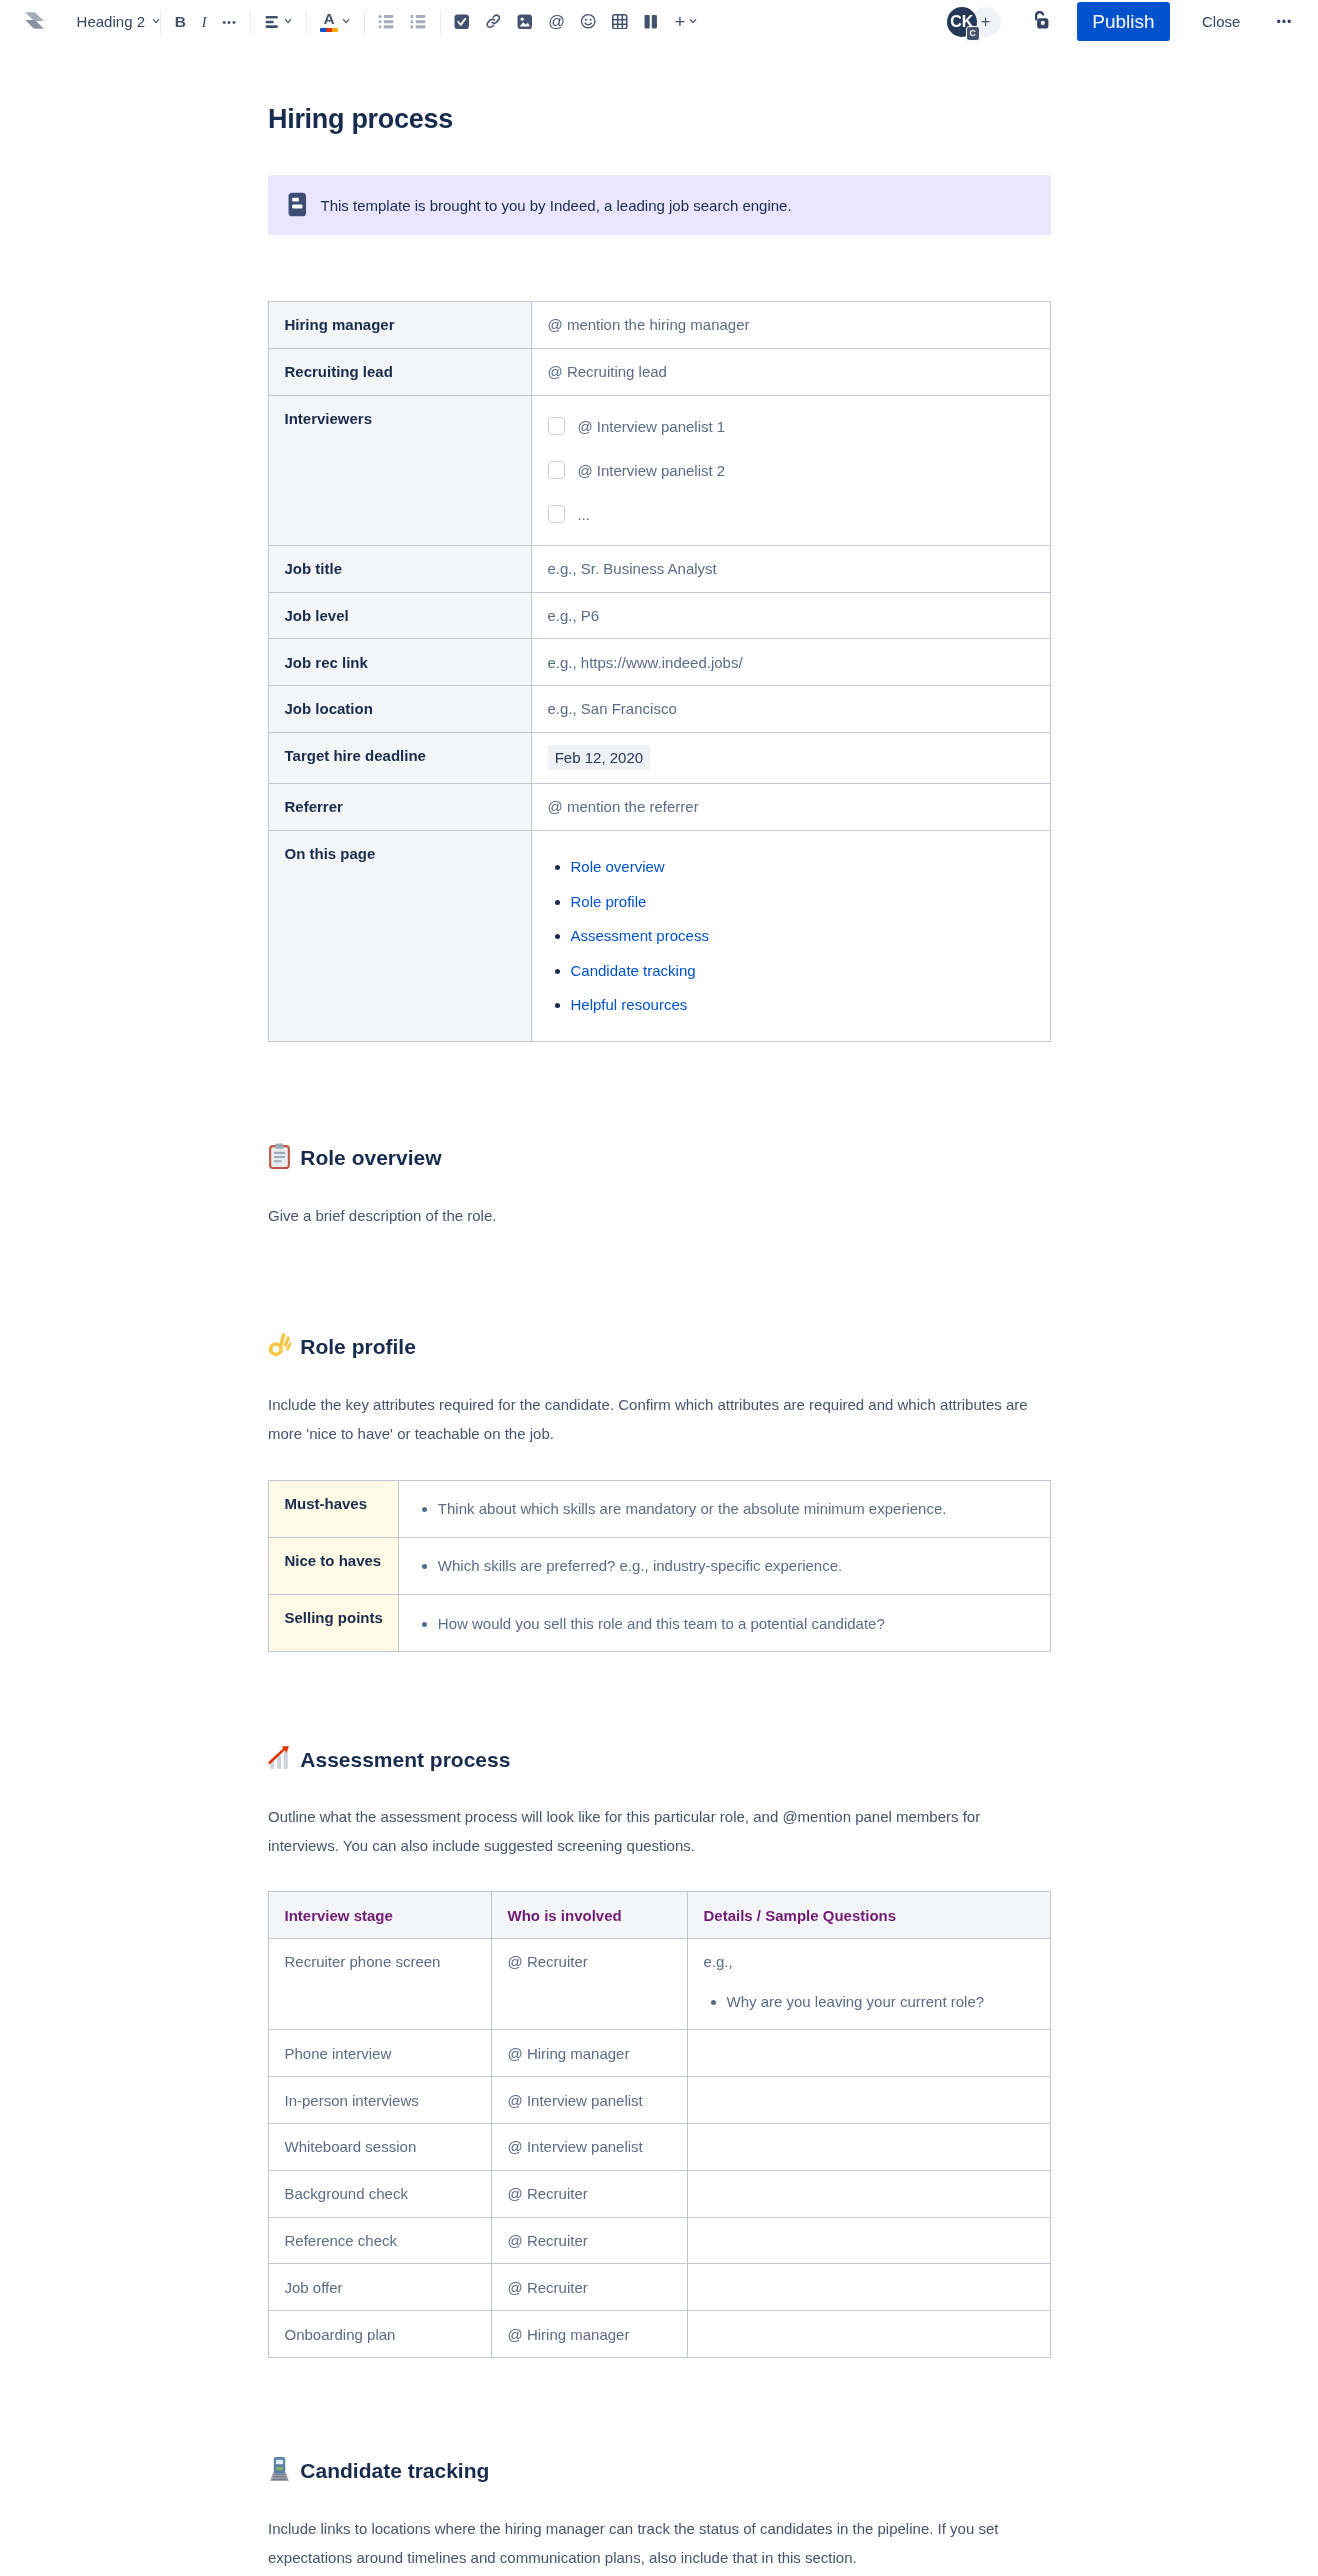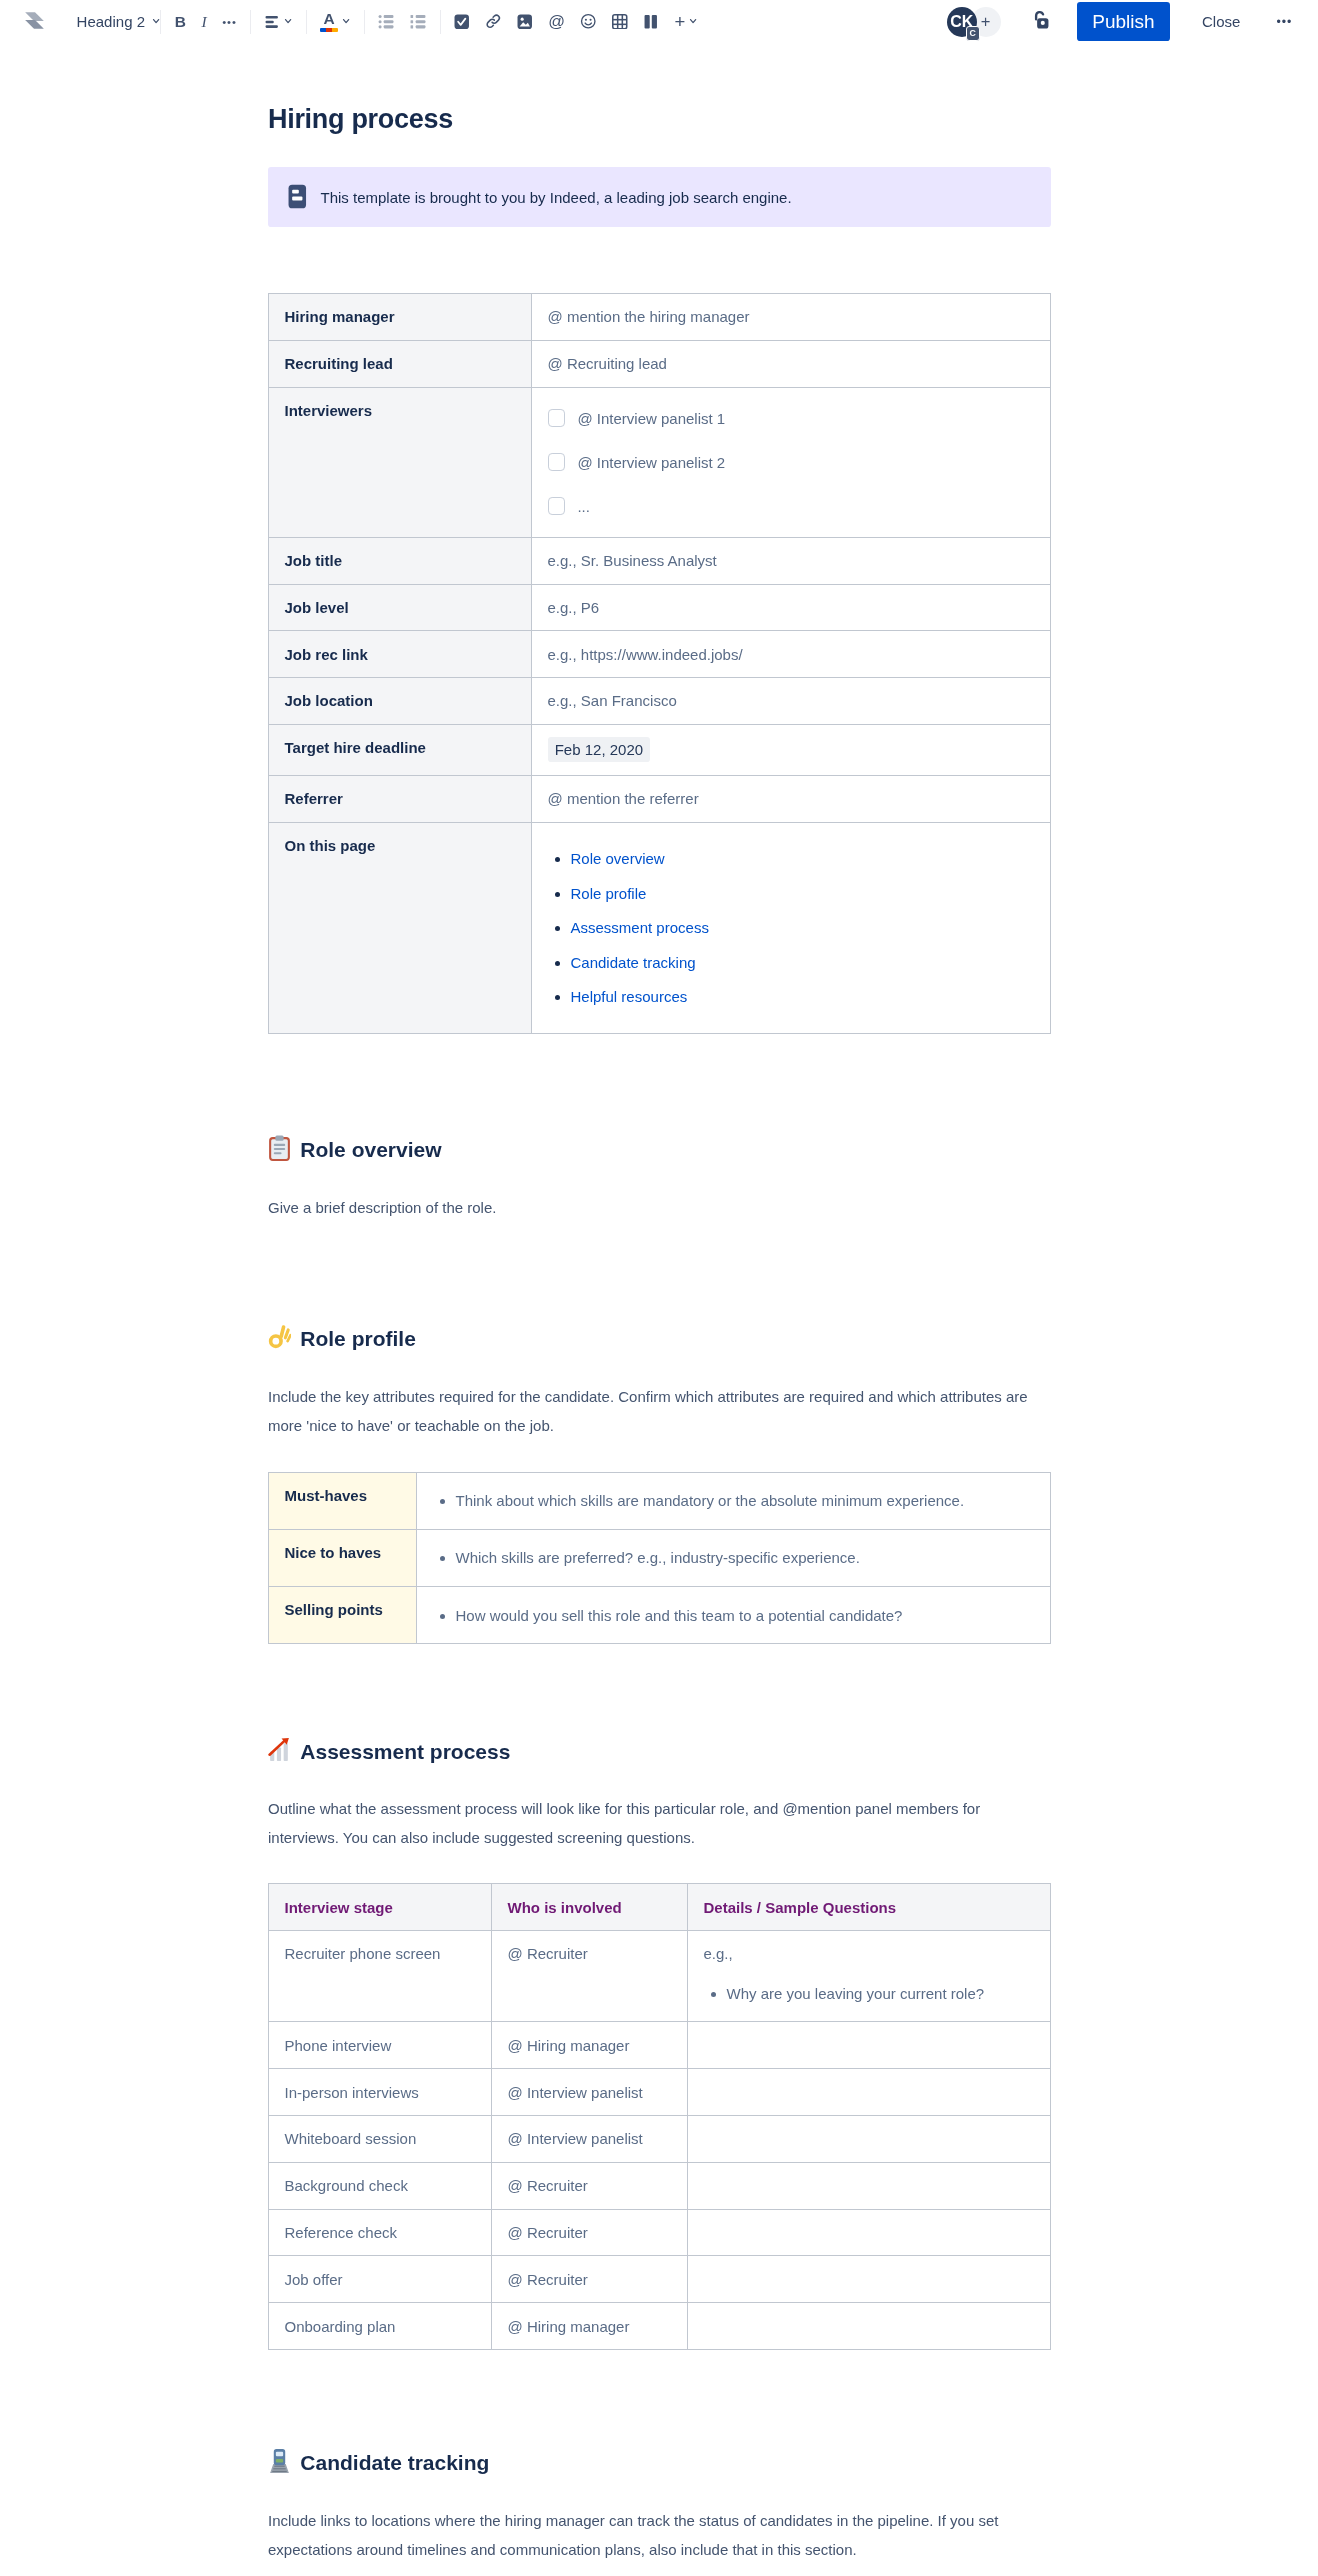--- a/index.html
+++ b/index.html
@@ -60,7 +60,7 @@
   .content { width: 783px; margin: 0 auto; padding-bottom: 72px; }
   h1.page-title { font-size: 27px; font-weight: bold; color: #172B4D; margin: 61px 0 0; letter-spacing: -0.3px; }
   .panel {
-    margin-top: 32px; background: #EAE6FF; border-radius: 3.1px;
+    margin-top: 40px; background: #EAE6FF; border-radius: 3.1px;
     padding: 15.5px 18.5px; display: flex; gap: 13.4px; align-items: flex-start;
   }
   .panel-text { font-size: 15px; color: #172B4D; line-height: 29px; }

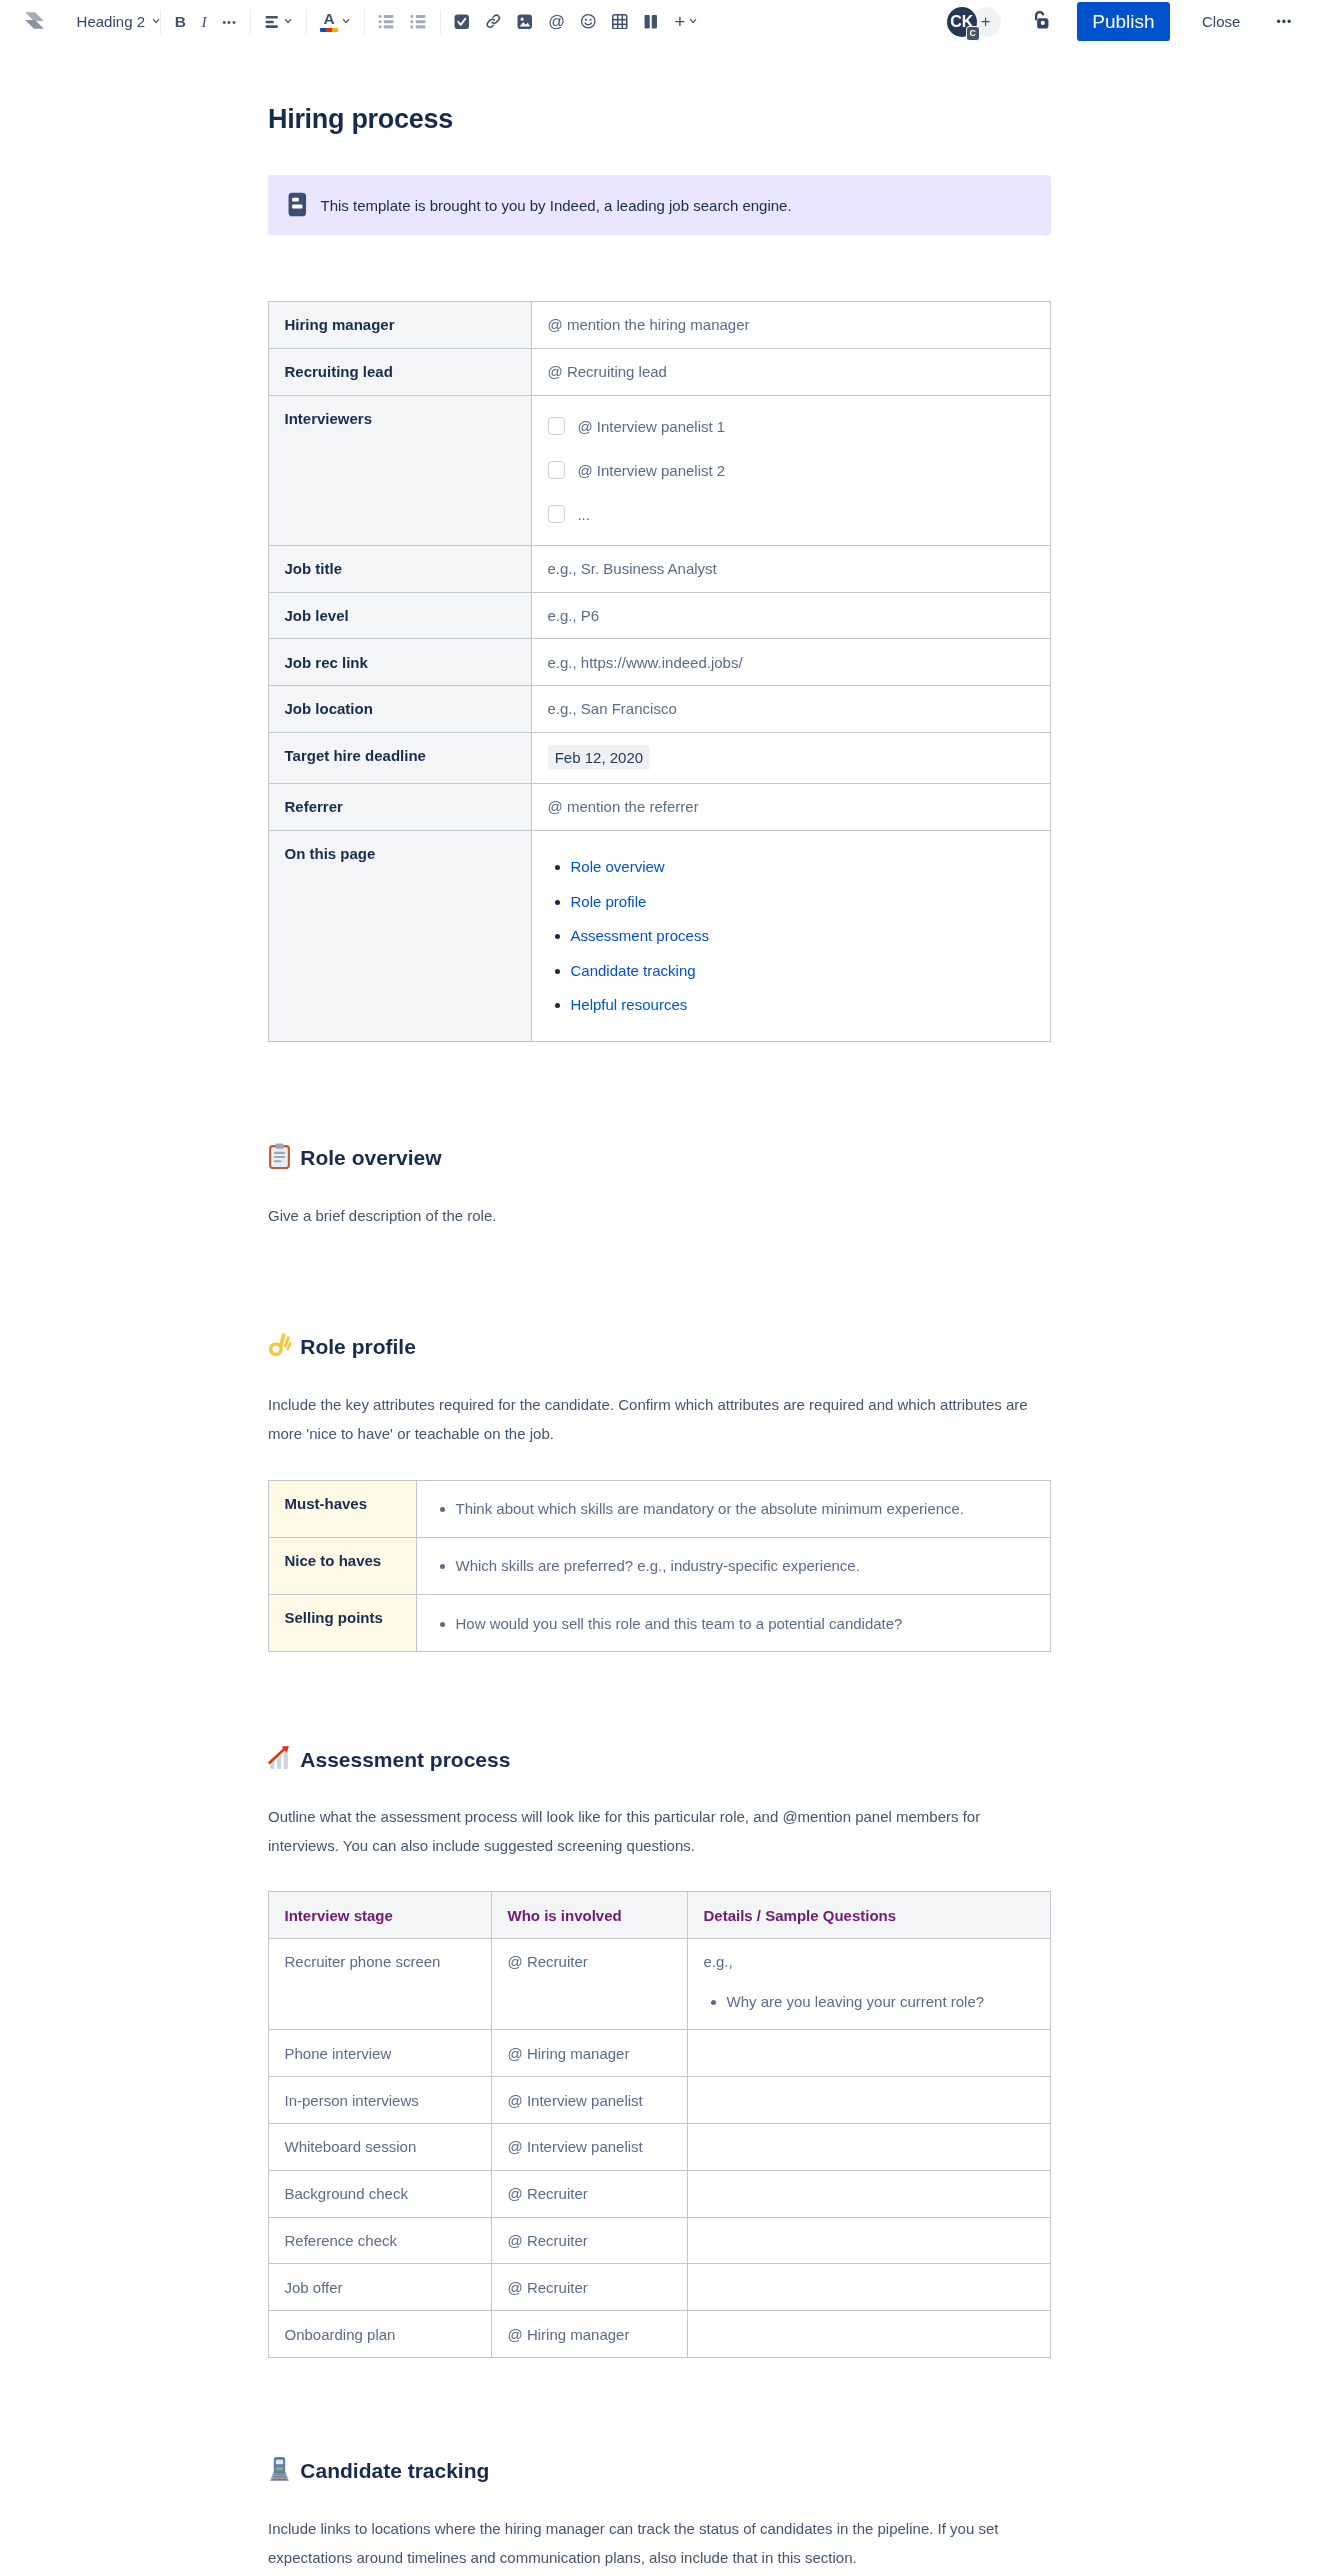--- a/index.html
+++ b/index.html
@@ -93,7 +93,7 @@
   .section-body { font-size: 15px; color: #44546F; line-height: 29px; margin-top: 27px; max-width: 773px; }
 
   .profile-table { margin-top: 32px; }
-  .profile-table .label-cell { background: #FFFAE6; width: 148px; }
+  .profile-table .label-cell { background: #FFFAE6; width: 130px; }
   .assess-table { margin-top: 31px; }
   .assess-table th { background: #F4F5F7; font-weight: bold; color: #701a75; }
   .assess-table .col-stage { width: 223px; }

